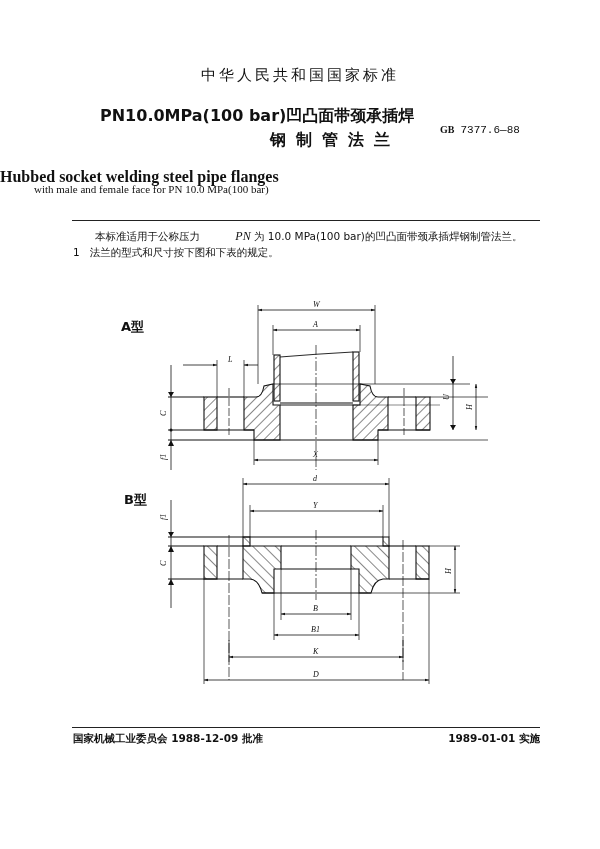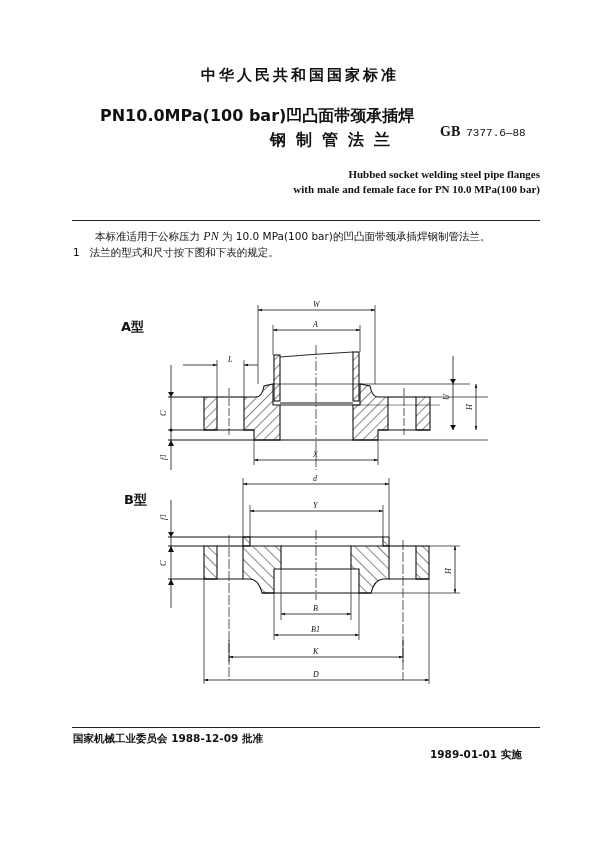--- a/index.html
+++ b/index.html
@@ -5,7 +5,7 @@
   html, body { margin: 0; padding: 0; background: #ffffff; }
   body { width: 600px; height: 849px; position: relative; overflow: hidden; font-family: "DejaVu Sans", "Liberation Sans", sans-serif; color: #111; }
   .abs { position: absolute; white-space: nowrap; }
-  .std-header { left: 0; width: 600px; top: 66px; text-align: center; font-size: 15px; font-weight: bold; letter-spacing: 3px; }
+  .std-header { left: 0; width: 600px; top: 66px; text-align: center; font-size: 15px; font-weight: normal; letter-spacing: 3px; }
   .title-l1 { left: 100px; top: 106px; width: 300px; text-align: center; font-size: 16px; font-weight: bold; }
   .title-l2 { left: 100px; top: 130px; width: 300px; text-align: right; font-size: 16px; font-weight: bold; letter-spacing: 10px; }
   .std-code { left: 440px; top: 124px; font-size: 11px; font-family: "Liberation Mono", monospace; }

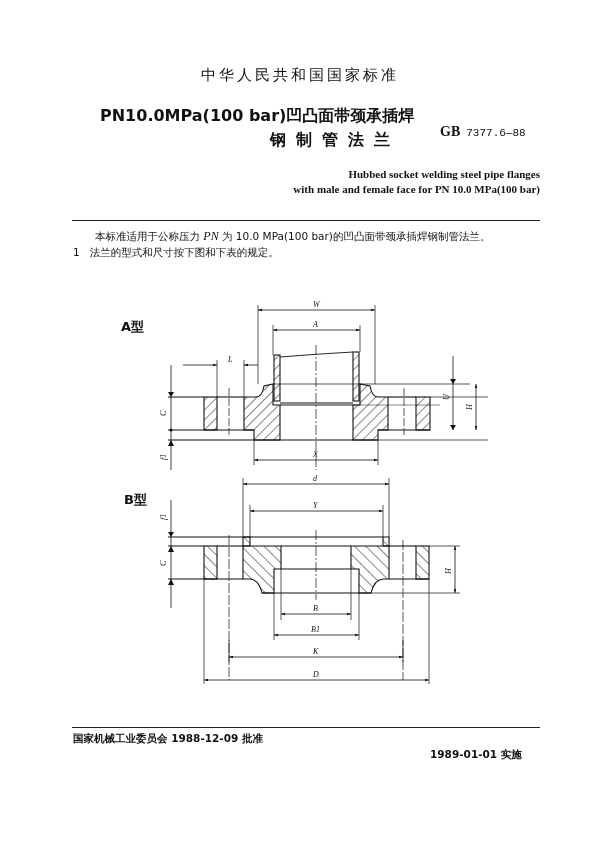--- a/index.html
+++ b/index.html
@@ -9,7 +9,7 @@
   .title-l1 { left: 100px; top: 106px; width: 300px; text-align: center; font-size: 16px; font-weight: bold; }
   .title-l2 { left: 100px; top: 130px; width: 300px; text-align: right; font-size: 16px; font-weight: bold; letter-spacing: 10px; }
   .std-code { left: 440px; top: 124px; font-size: 11px; font-family: "Liberation Mono", monospace; }
-  .std-code b { font-family: "Liberation Serif", serif; font-size: 14px; margin-right: 6px; }
+  .std-code b { font-family: "Liberation Serif", serif; font-size: 10px; margin-right: 6px; }
   .en-l1 { left: 0; width: 540px; top: 168px; text-align: right; font-size: 11px; font-weight: bold; font-family: "Liberation Serif", serif; }
   .en-l2 { left: 0; width: 540px; top: 183px; text-align: right; font-size: 11px; font-weight: bold; font-family: "Liberation Serif", serif; }
   .rule-top { left: 72px; top: 220px; width: 468px; height: 0; border-top: 1.5px solid #222; }

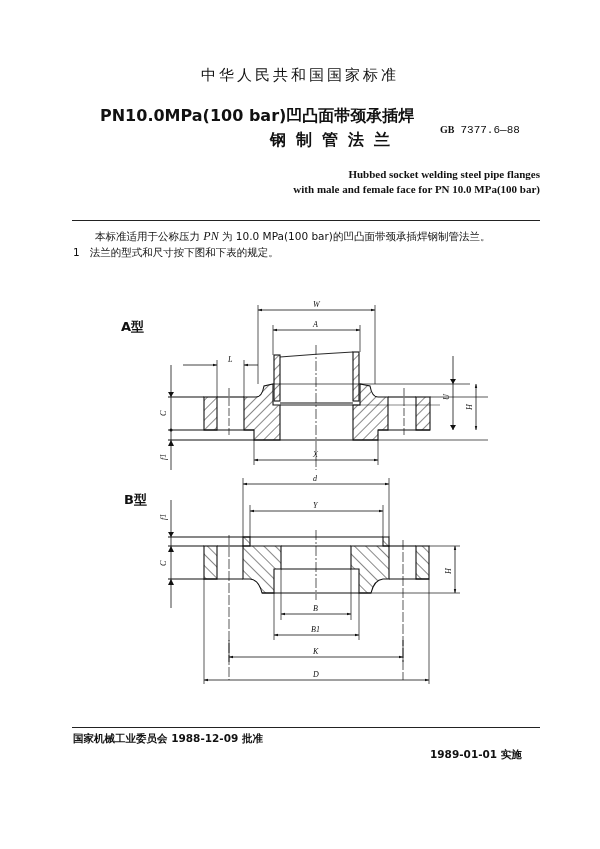--- a/index.html
+++ b/index.html
@@ -10,7 +10,7 @@
   .title-l2 { left: 100px; top: 130px; width: 300px; text-align: right; font-size: 16px; font-weight: bold; letter-spacing: 10px; }
   .std-code { left: 440px; top: 124px; font-size: 11px; font-family: "Liberation Mono", monospace; }
   .std-code b { font-family: "Liberation Serif", serif; font-size: 10px; margin-right: 6px; }
-  .en-l1 { left: 0; width: 540px; top: 168px; text-align: right; font-size: 11px; font-weight: bold; font-family: "Liberation Serif", serif; }
+  .en-l1 { left: 0; width: 540px; top: 168px; text-align: left; font-size: 16px; font-weight: bold; font-family: "Liberation Serif", serif; }
   .en-l2 { left: 0; width: 540px; top: 183px; text-align: right; font-size: 11px; font-weight: bold; font-family: "Liberation Serif", serif; }
   .rule-top { left: 72px; top: 220px; width: 468px; height: 0; border-top: 1.5px solid #222; }
   .para1 { left: 95px; top: 229px; font-size: 10.5px; }

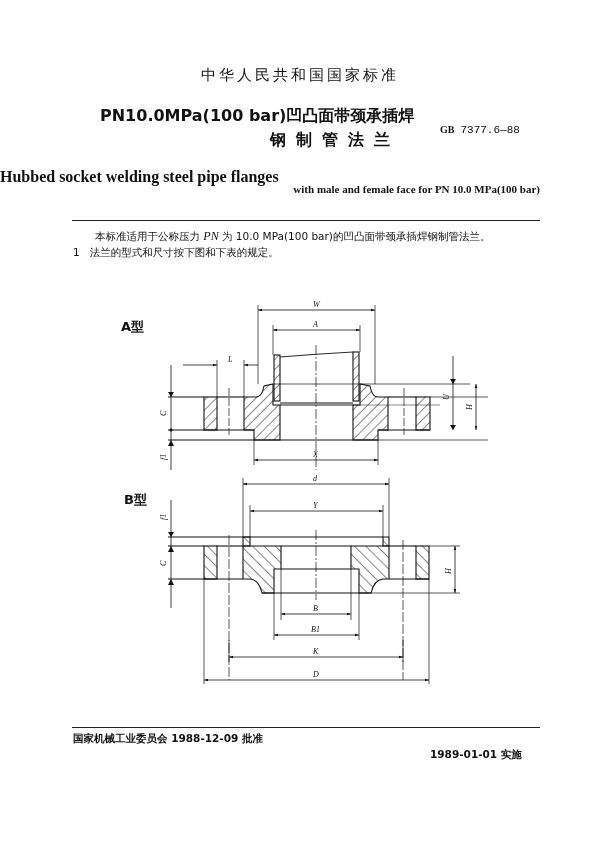--- a/index.html
+++ b/index.html
@@ -11,7 +11,7 @@
   .std-code { left: 440px; top: 124px; font-size: 11px; font-family: "Liberation Mono", monospace; }
   .std-code b { font-family: "Liberation Serif", serif; font-size: 10px; margin-right: 6px; }
   .en-l1 { left: 0; width: 540px; top: 168px; text-align: left; font-size: 16px; font-weight: bold; font-family: "Liberation Serif", serif; }
-  .en-l2 { left: 0; width: 540px; top: 183px; text-align: right; font-size: 11px; font-weight: bold; font-family: "Liberation Serif", serif; }
+  .en-l2 { left: 0; width: 540px; top: 183px; text-align: left; font-size: 11px; font-weight: normal; font-family: "Liberation Serif", serif; padding-left: 34px; }
   .rule-top { left: 72px; top: 220px; width: 468px; height: 0; border-top: 1.5px solid #222; }
   .para1 { left: 95px; top: 229px; font-size: 10.5px; }
   .para1 i { font-family: "Liberation Serif", serif; font-style: italic; font-size: 12px; }

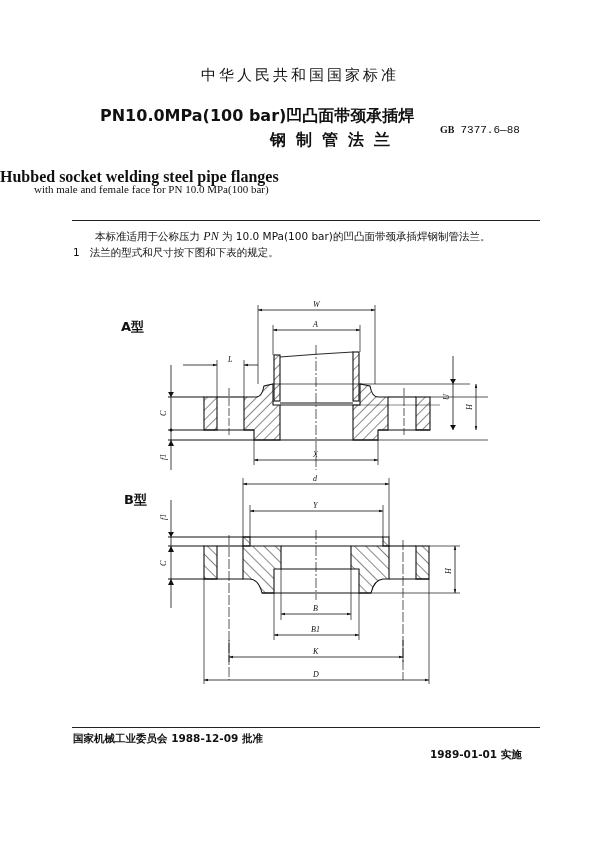--- a/index.html
+++ b/index.html
@@ -14,7 +14,7 @@
   .en-l2 { left: 0; width: 540px; top: 183px; text-align: left; font-size: 11px; font-weight: normal; font-family: "Liberation Serif", serif; padding-left: 34px; }
   .rule-top { left: 72px; top: 220px; width: 468px; height: 0; border-top: 1.5px solid #222; }
   .para1 { left: 95px; top: 229px; font-size: 10.5px; }
-  .para1 i { font-family: "Liberation Serif", serif; font-style: italic; font-size: 12px; }
+  .para1 i { font-family: "Liberation Serif", serif; font-style: italic; font-size: 12px; margin-left: 32px; }
   .para2 { left: 73px; top: 246px; font-size: 10.5px; }
   .para2 .num { margin-right: 10px; }
   .fig-label { font-size: 13px; font-weight: bold; }

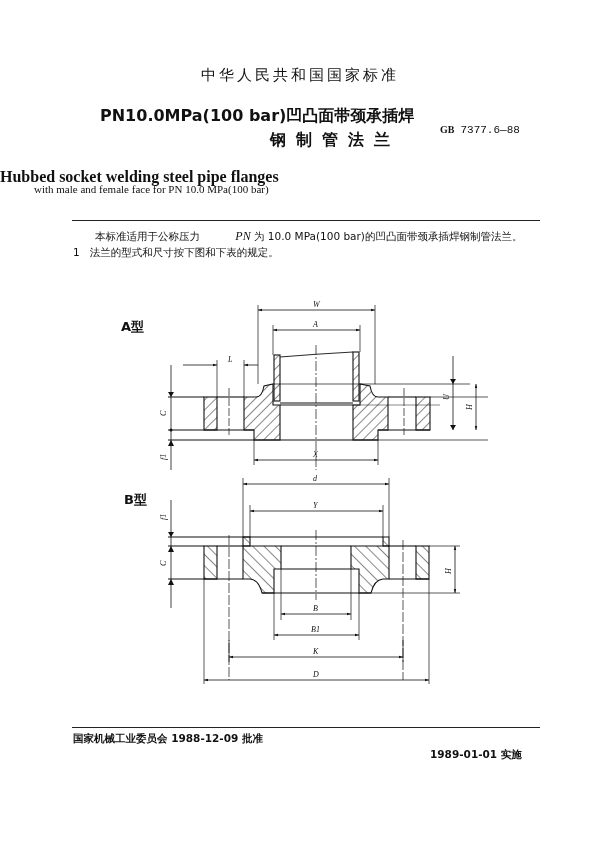--- a/index.html
+++ b/index.html
@@ -20,7 +20,7 @@
   .fig-label { font-size: 13px; font-weight: bold; }
   .rule-bottom { left: 72px; top: 727px; width: 468px; height: 0; border-top: 1.5px solid #222; }
   .footer-left { left: 73px; top: 732px; font-size: 10.5px; font-weight: bold; }
-  .footer-right { left: 430px; top: 732px; width: 110px; text-align: left; font-size: 10.5px; font-weight: bold; margin-top: 16px; }
+  .footer-right { left: 430px; top: 732px; width: 110px; text-align: right; font-size: 10.5px; font-weight: bold; }
   svg { position: absolute; left: 0; top: 0; }
   .dim { font-family: "Liberation Serif", serif; font-style: italic; font-size: 8px; fill: #111; }
 </style>

